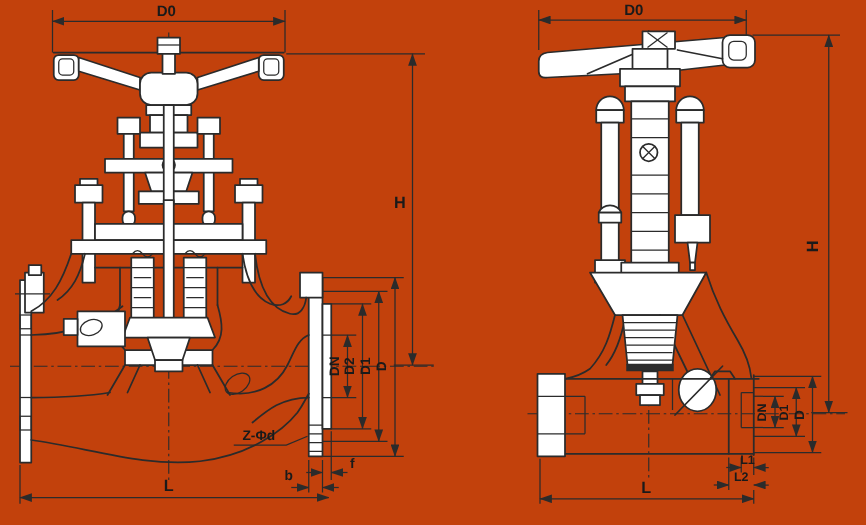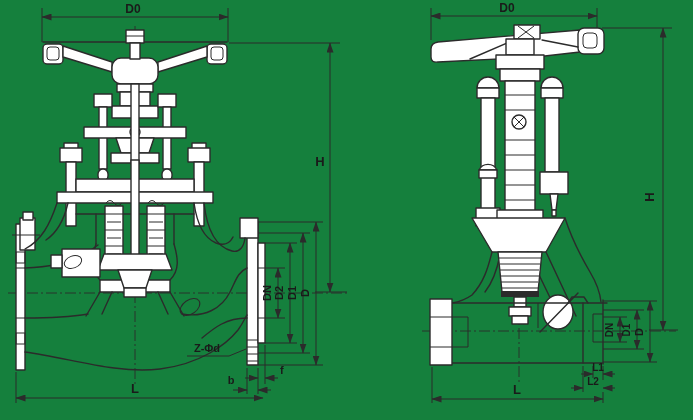--- a/index.html
+++ b/index.html
@@ -3,7 +3,7 @@
 <meta charset="utf-8">
 <style>
   html,body{margin:0;padding:0;background:#fff;}
-  #stage{position:relative;width:693px;height:420px;background:#15803d;overflow:hidden;
+  #stage{position:relative;width:693px;height:420px;background:#c2410c;overflow:hidden;
          font-family:"Liberation Sans",sans-serif;}
   svg{display:block;}
   text{fill:#1a1a1a;font-family:"Liberation Sans",sans-serif;font-weight:bold;}

